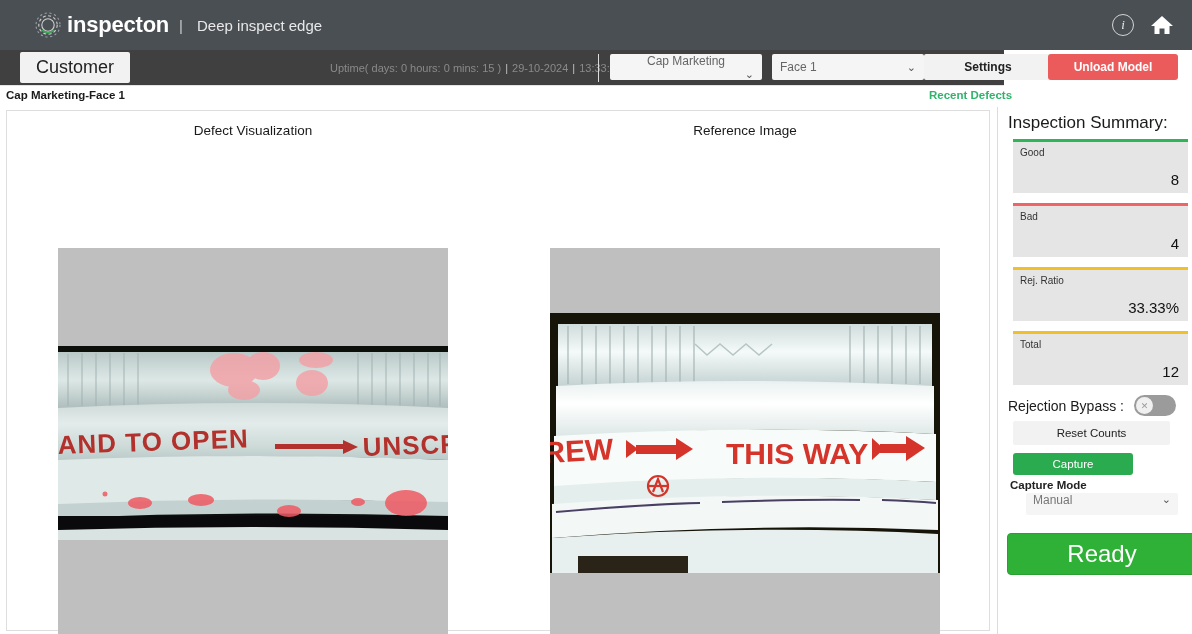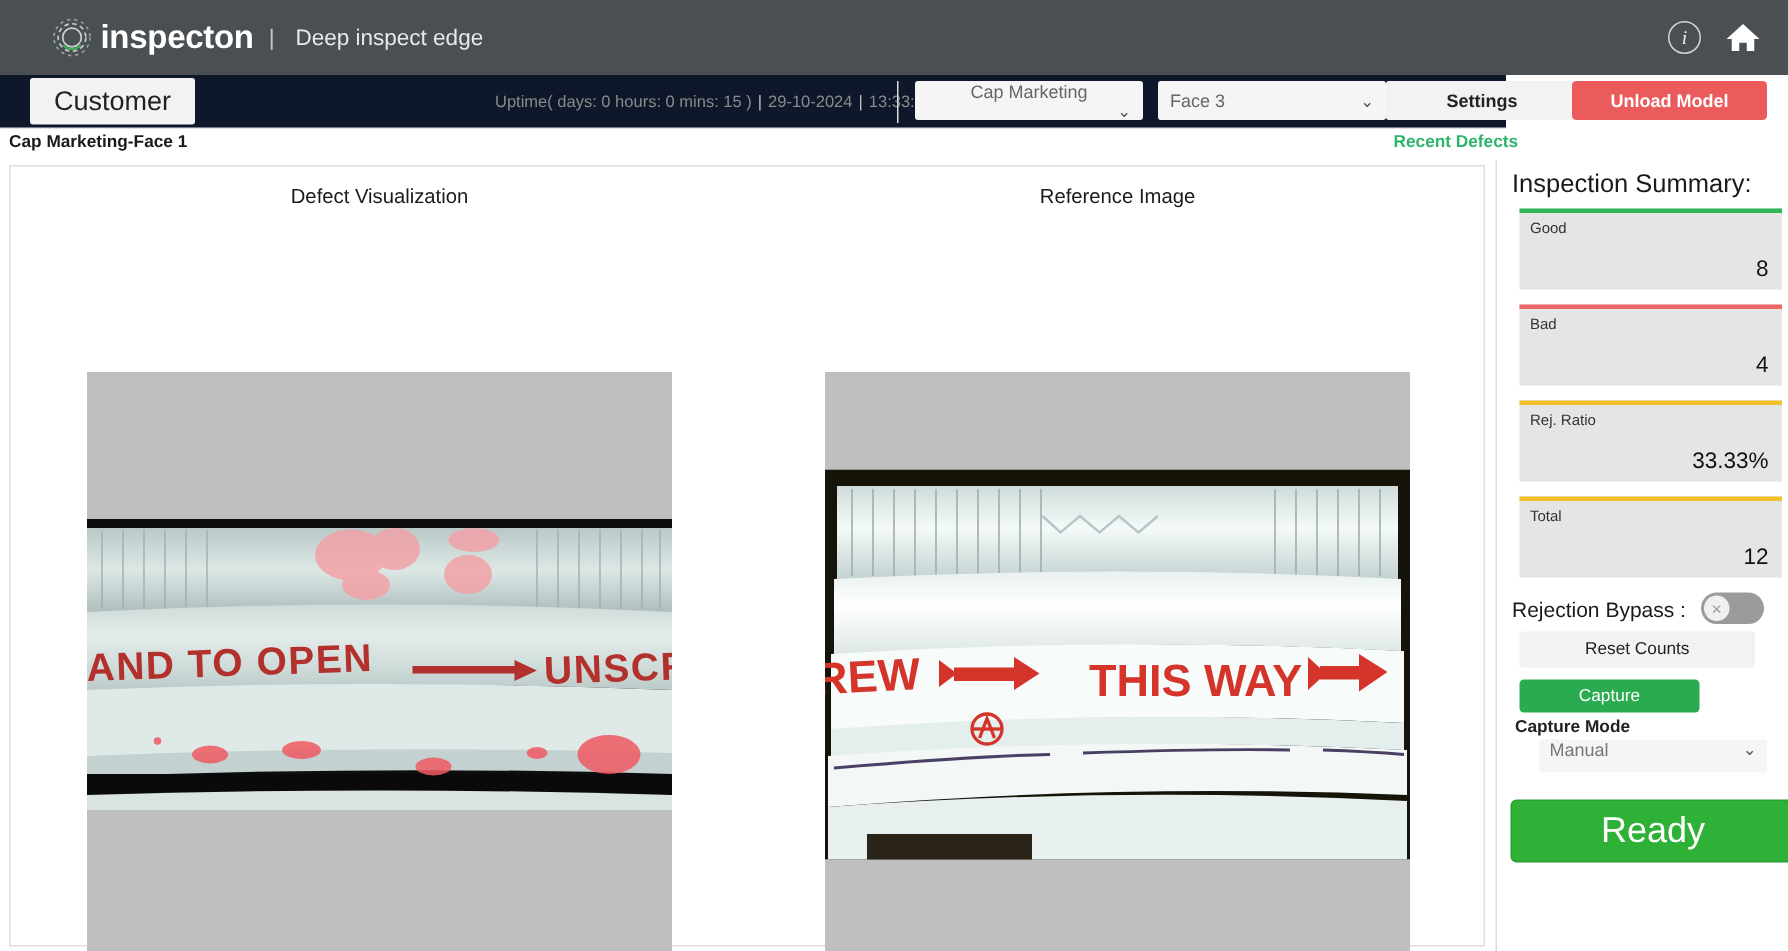--- a/index.html
+++ b/index.html
@@ -44,7 +44,7 @@
 
   
   .toolbar {
-    height: 36px; width: 1004px; background: #0f172a;
+    height: 36px; width: 1004px; background: #404040;
     display: flex; align-items: center;
     position: relative;
     border-bottom: 1px solid #e4e4e4;

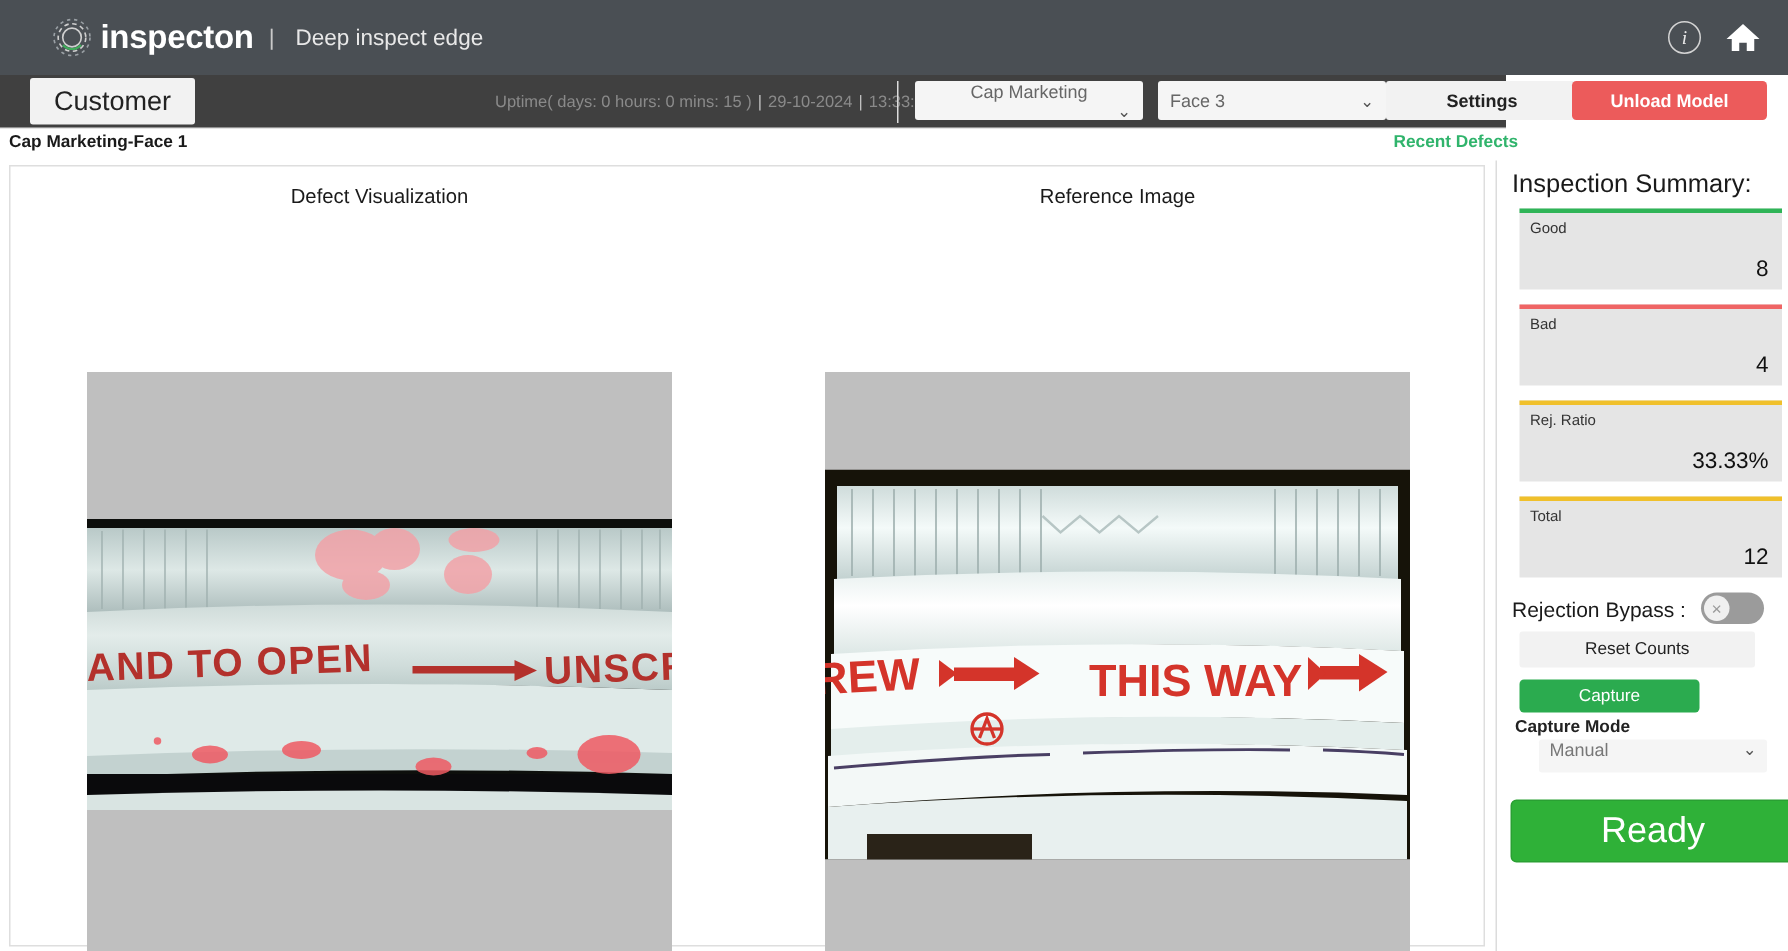--- a/index.html
+++ b/index.html
@@ -259,7 +259,7 @@
   </div>
 
   <div class="sel" id="sel-face">
-    <span>Face 3</span>
+    <span>Face 1</span>
     <span class="caret">⌄</span>
   </div>
 

